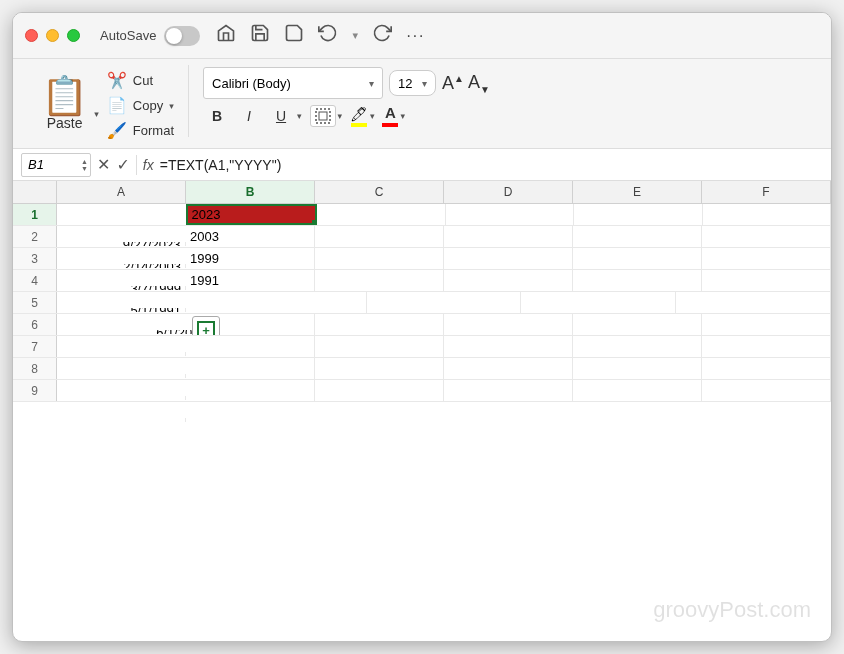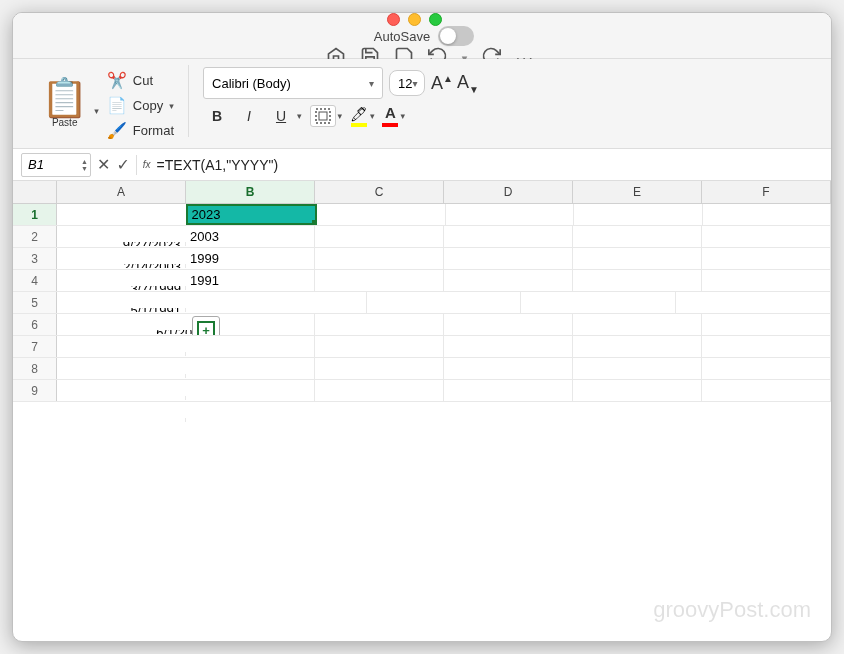--- a/index.html
+++ b/index.html
@@ -33,7 +33,6 @@
       padding: 0 12px;
       border-bottom: 1px solid #ddd;
       flex-shrink: 0;
-      flex-direction: column;
     }
     .traffic-lights {
       display: flex;

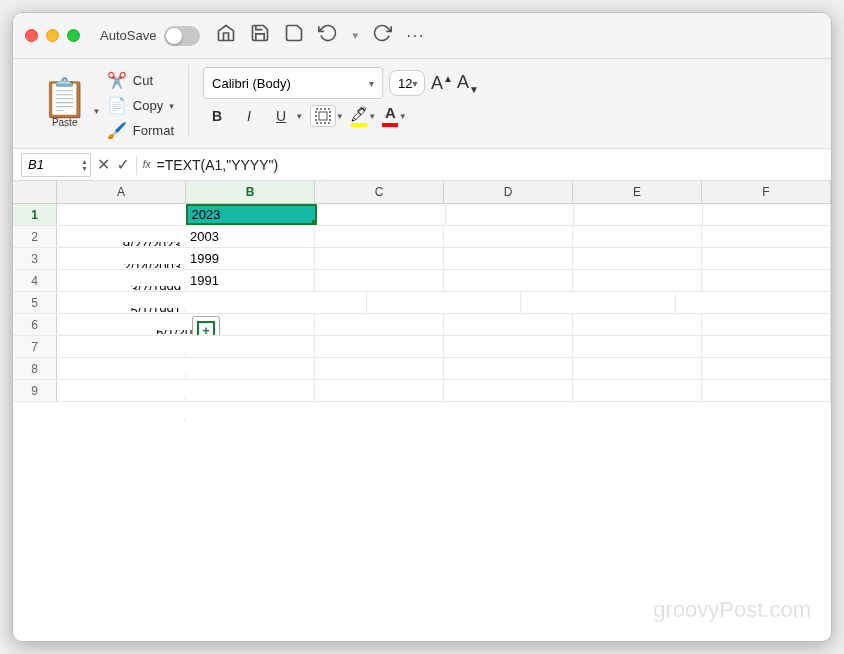--- a/index.html
+++ b/index.html
@@ -209,7 +209,7 @@
       padding: 0 8px;
       font-size: 13px;
       background: white;
-      width: 36px;
+      width: 47px;
       cursor: pointer;
       display: flex;
       align-items: center;

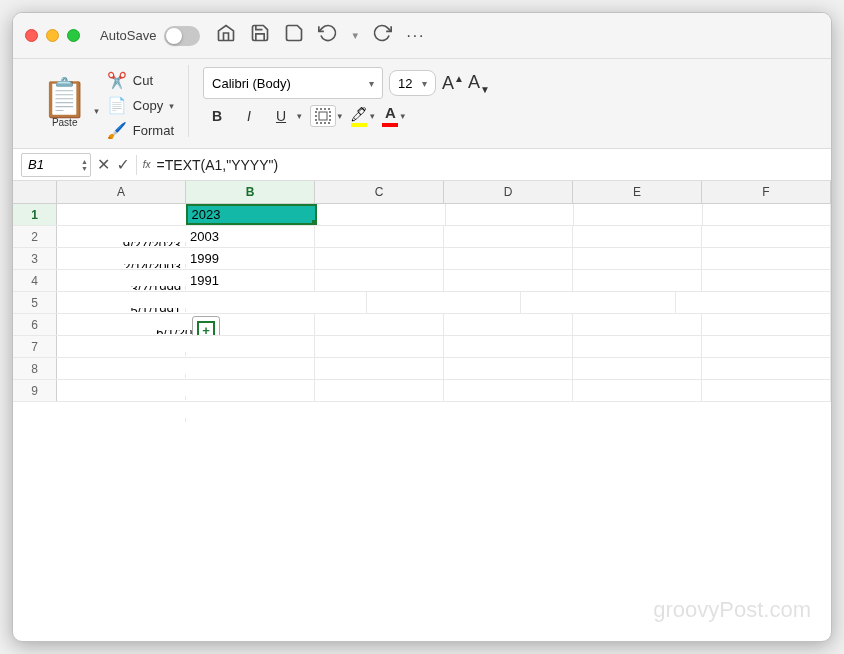--- a/index.html
+++ b/index.html
@@ -492,7 +492,7 @@
         <div style="display:flex;align-items:center;">
           <div class="paste-btn">
             <span style="font-size:38px;color:#444;line-height:1;">📋</span>
-            <span style="font-size:10px;color:#333;">Paste</span>
+            <span style="font-size:14px;color:#333;">Paste</span>
           </div>
           <span style="font-size:9px;color:#555;align-self:flex-end;margin-bottom:16px;">▾</span>
         </div>

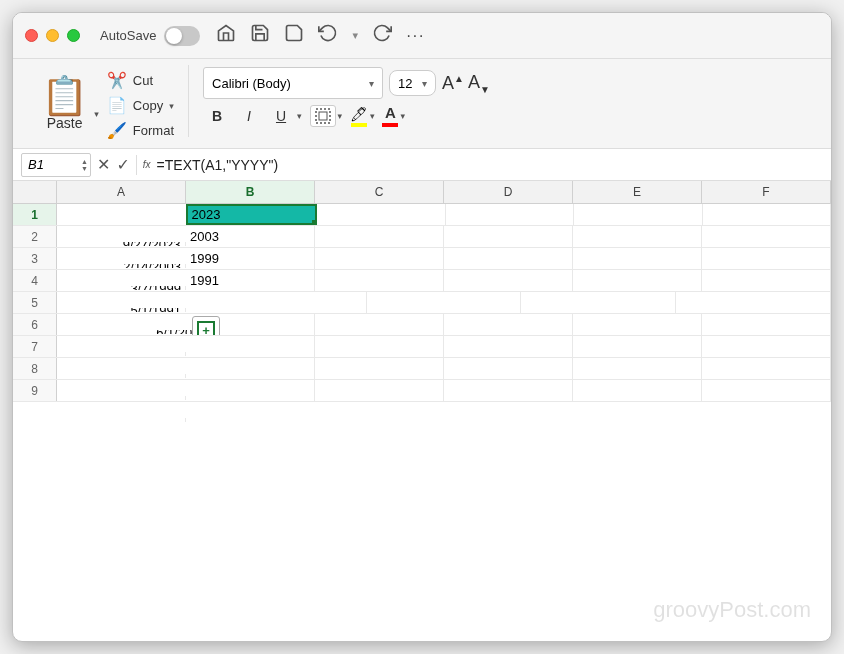--- a/index.html
+++ b/index.html
@@ -315,7 +315,7 @@
     }
     .formula-check { font-size: 16px; color: #555; cursor: pointer; }
     .formula-cross { font-size: 16px; color: #555; cursor: pointer; }
-    .fx-label { font-size: 10px; color: #555; font-style: italic; }
+    .fx-label { font-size: 14px; color: #555; font-style: italic; }
     .formula-input {
       flex: 1;
       font-size: 14px;

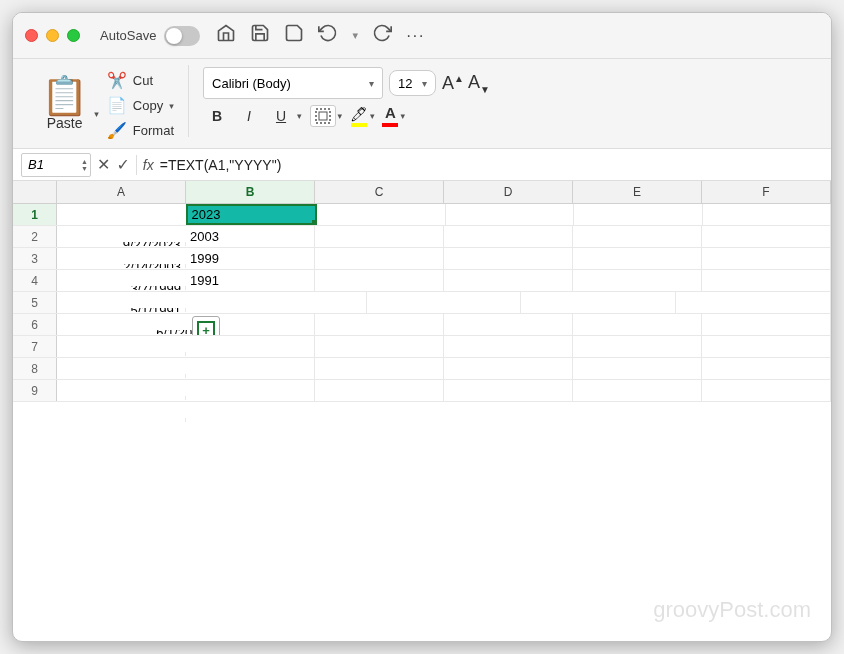--- a/index.html
+++ b/index.html
@@ -392,7 +392,7 @@
     .cell.col-a { text-align: right; justify-content: flex-end; margin-top: 38px; }
     .cell.active {
       border: 2px solid #1a7a32;
-      background: #14b8a6;
+      background: #b91c1c;
       position: relative;
       z-index: 1;
       align-items: center;

